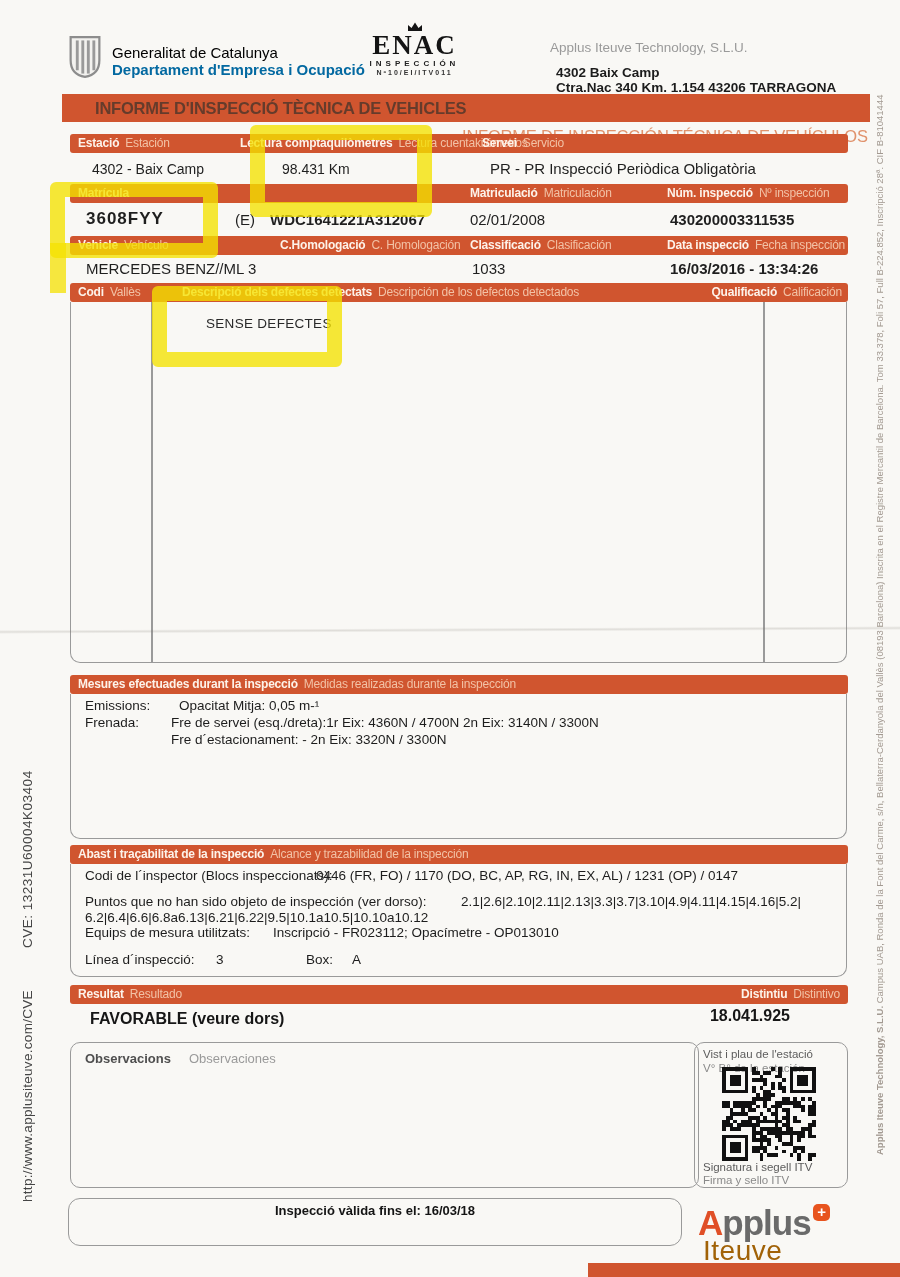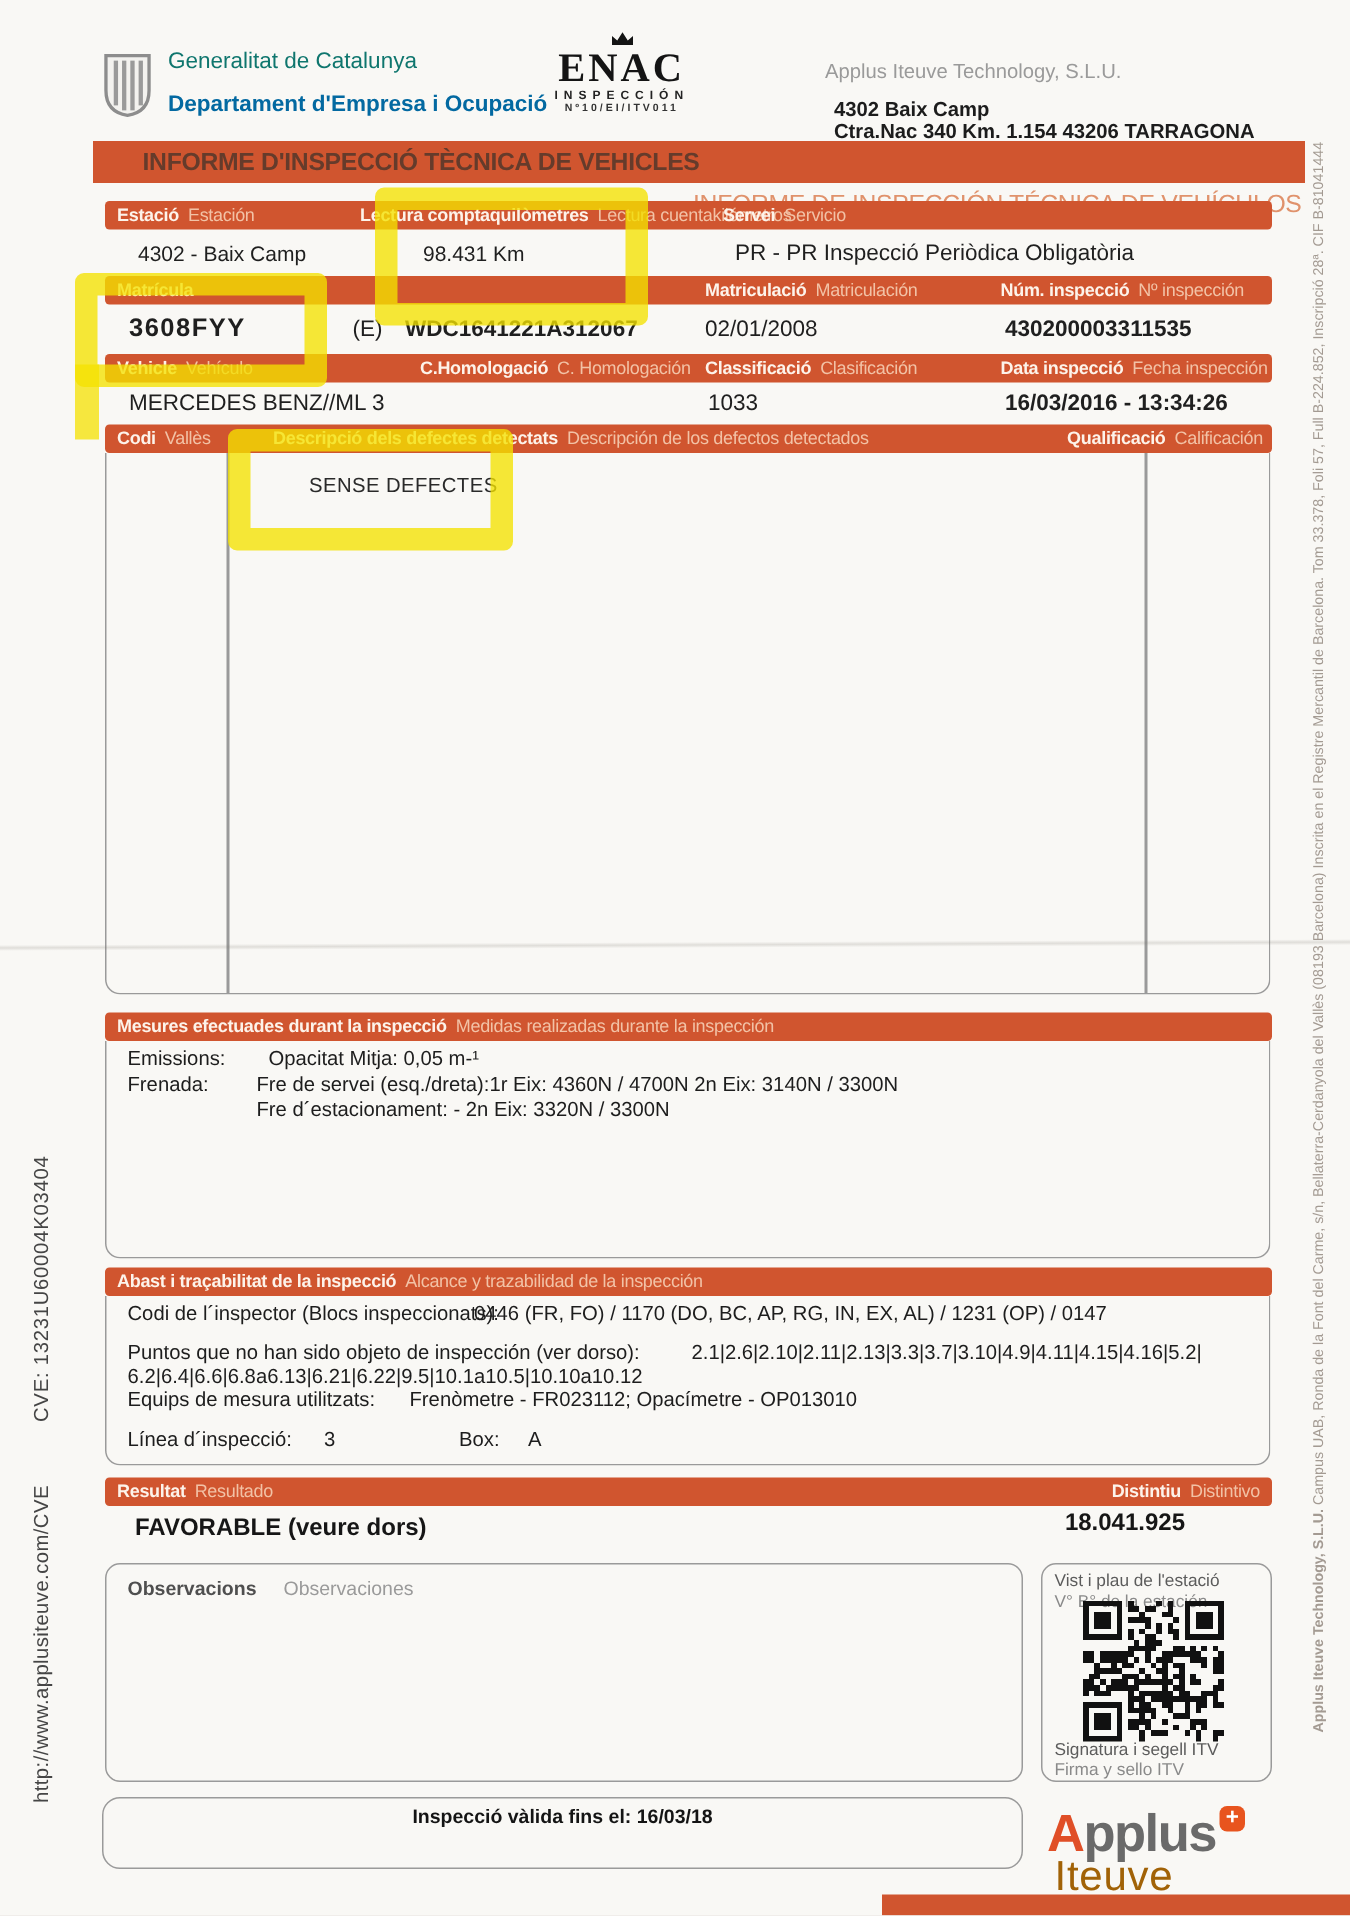--- a/index.html
+++ b/index.html
@@ -64,7 +64,7 @@
       </g>
     </svg>
   </span>
-  <div class="abs" style="left:112px;top:32px;font-size:15px;color:#0f766e;">Generalitat de Catalunya</div>
+  <div class="abs" style="left:112px;top:44px;font-size:15px;color:#000000;">Generalitat de Catalunya</div>
   <div class="abs" style="left:112px;top:61px;font-size:15px;font-weight:bold;color:#0369a1;">Departament d'Empresa i Ocupació</div>
 
   <div class="abs" style="left:352px;top:18px;width:125px;text-align:center;">

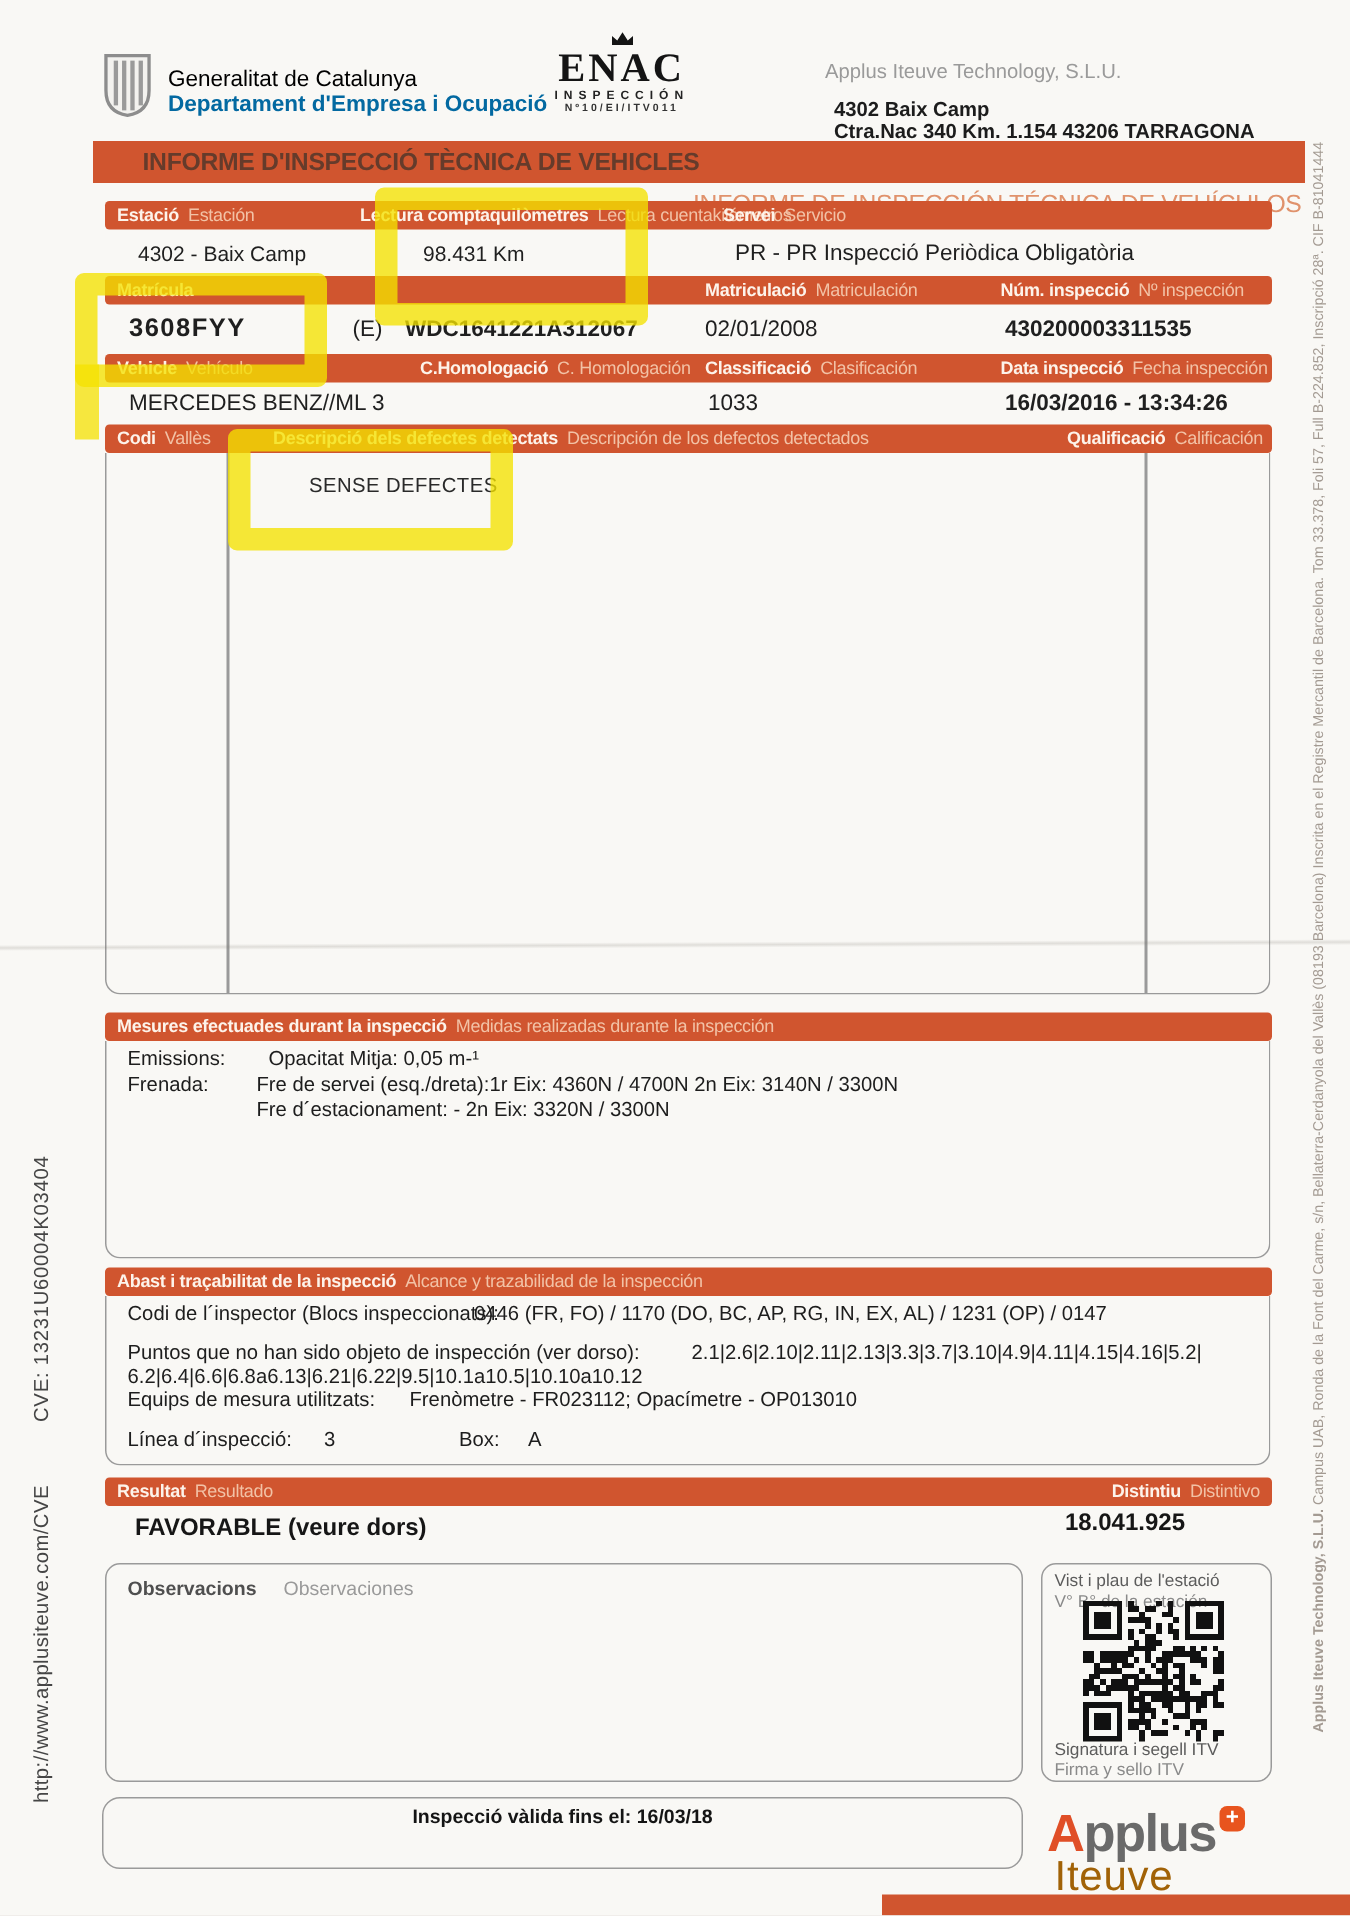--- a/index.html
+++ b/index.html
@@ -149,7 +149,7 @@
     <span class="abs smalltext" style="left:390px;top:30px;">2.1|2.6|2.10|2.11|2.13|3.3|3.7|3.10|4.9|4.11|4.15|4.16|5.2|</span>
     <span class="abs smalltext" style="left:14px;top:46px;">6.2|6.4|6.6|6.8a6.13|6.21|6.22|9.5|10.1a10.5|10.10a10.12</span>
     <span class="abs smalltext boldlab" style="left:14px;top:61px;">Equips de mesura utilitzats:</span>
-    <span class="abs smalltext" style="left:202px;top:61px;">Frenòmetre - FR023112; Opacímetre - OP013010</span>
+    <span class="abs smalltext" style="left:202px;top:61px;">Inscripció - FR023112; Opacímetre - OP013010</span>
     <span class="abs smalltext boldlab" style="left:14px;top:88px;">Línea d´inspecció:</span>
     <span class="abs smalltext" style="left:145px;top:88px;">3</span>
     <span class="abs smalltext boldlab" style="left:235px;top:88px;">Box:</span>

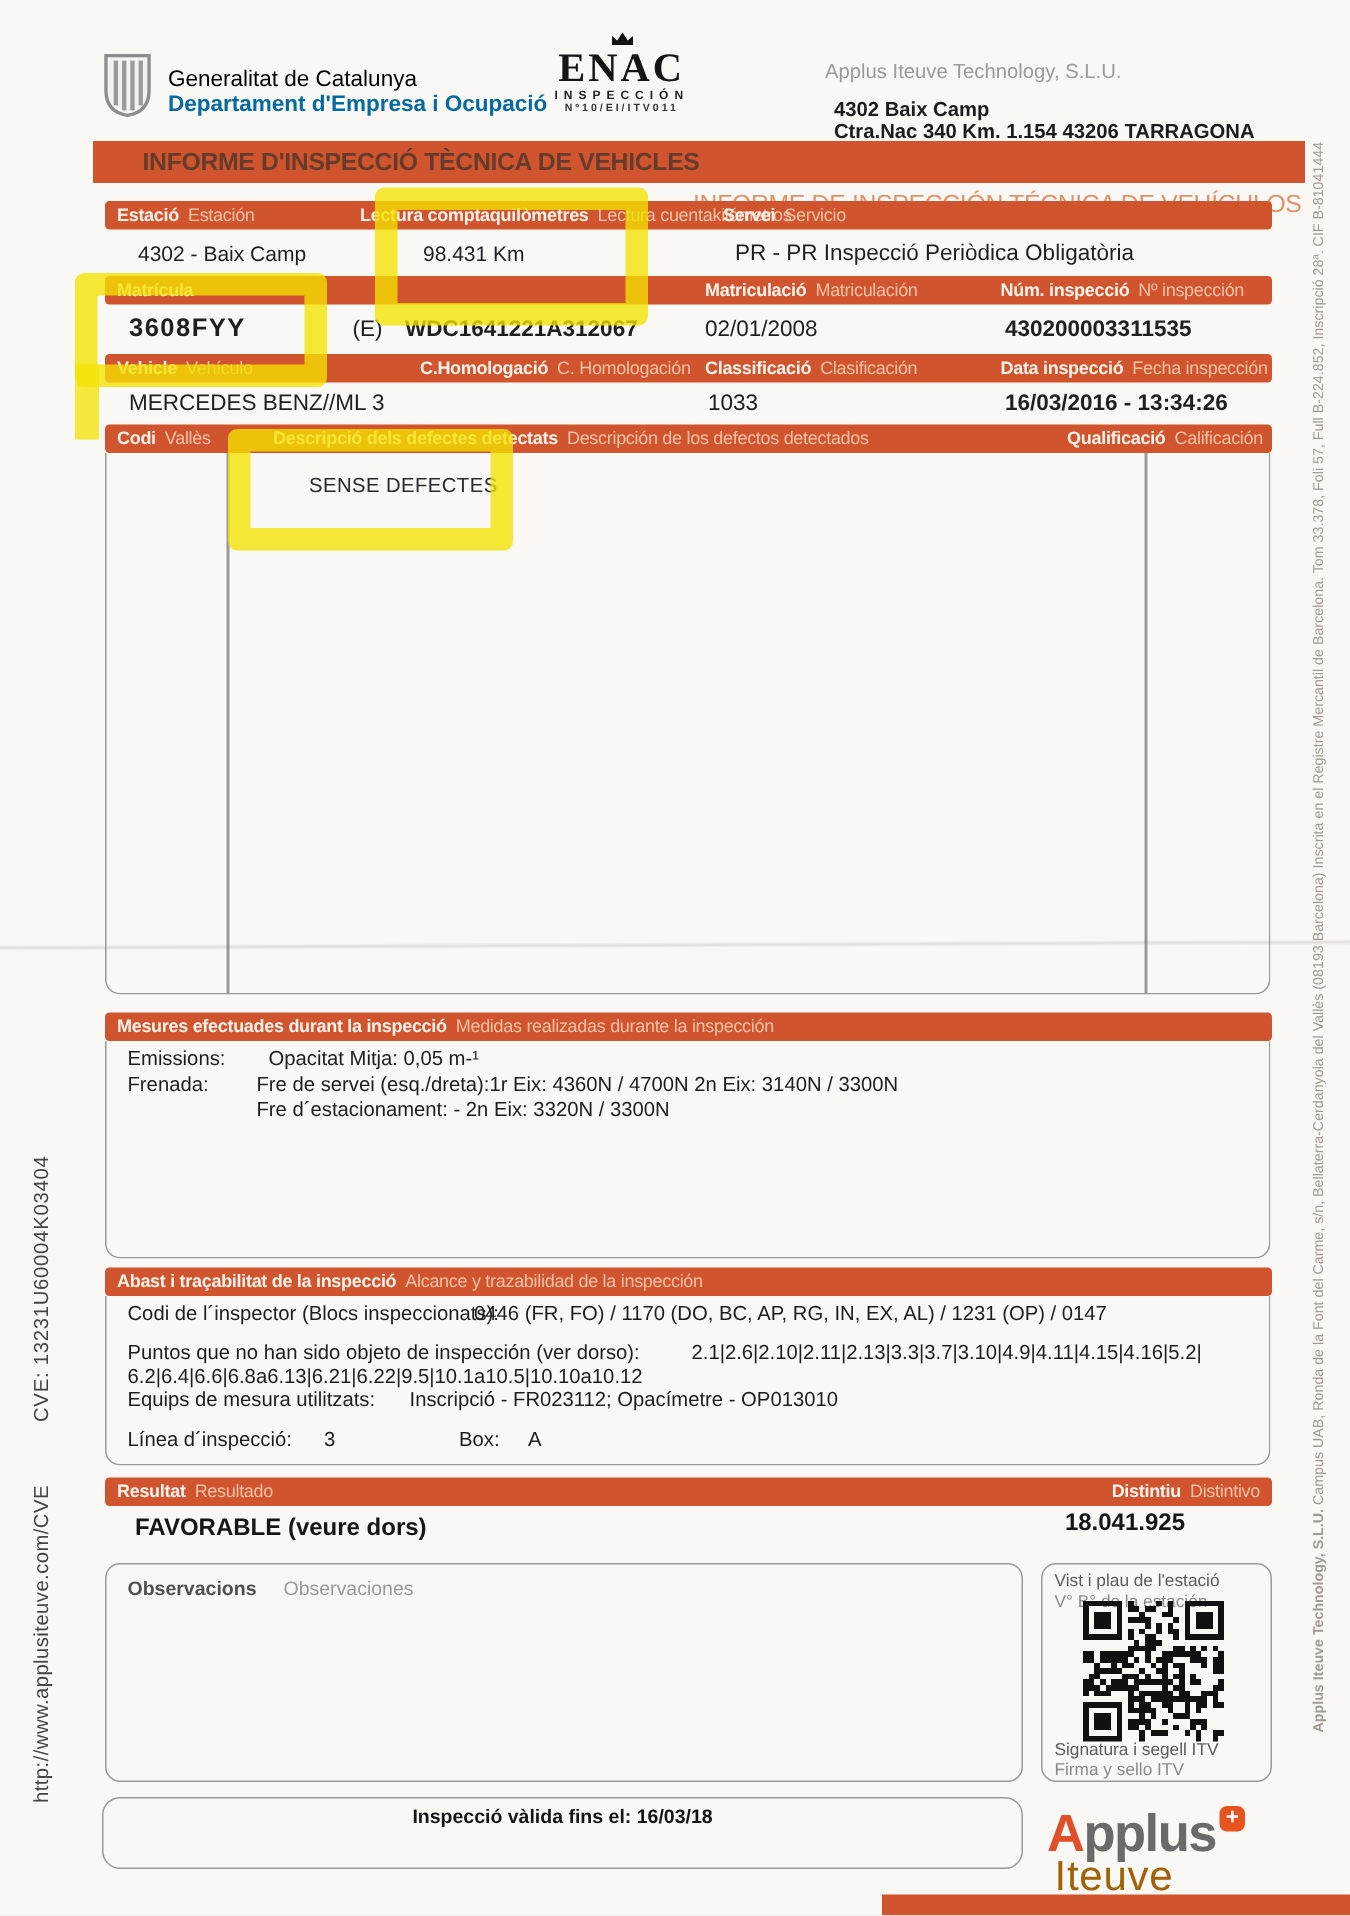--- a/index.html
+++ b/index.html
@@ -163,7 +163,7 @@
   <span class="abs" style="left:90px;top:1010px;font-size:16px;font-weight:bold;color:#161616;">FAVORABLE (veure dors)</span>
   <span class="abs" style="right:110px;top:1007px;font-size:16px;font-weight:bold;color:#161616;">18.041.925</span>
 
-  <div class="gbox" style="left:70px;top:1042px;width:610px;height:144px;border-radius:10px;">
+  <div class="gbox" style="left:70px;top:1042px;width:610px;height:144px;border-radius:10px;padding-left:17px;">
     <span class="abs" style="left:14px;top:8px;font-size:13px;color:#4f4f4f;font-weight:bold;">Observacions</span>
     <span class="abs" style="left:118px;top:8px;font-size:13px;color:#9a9a9a;">Observaciones</span>
   </div>

